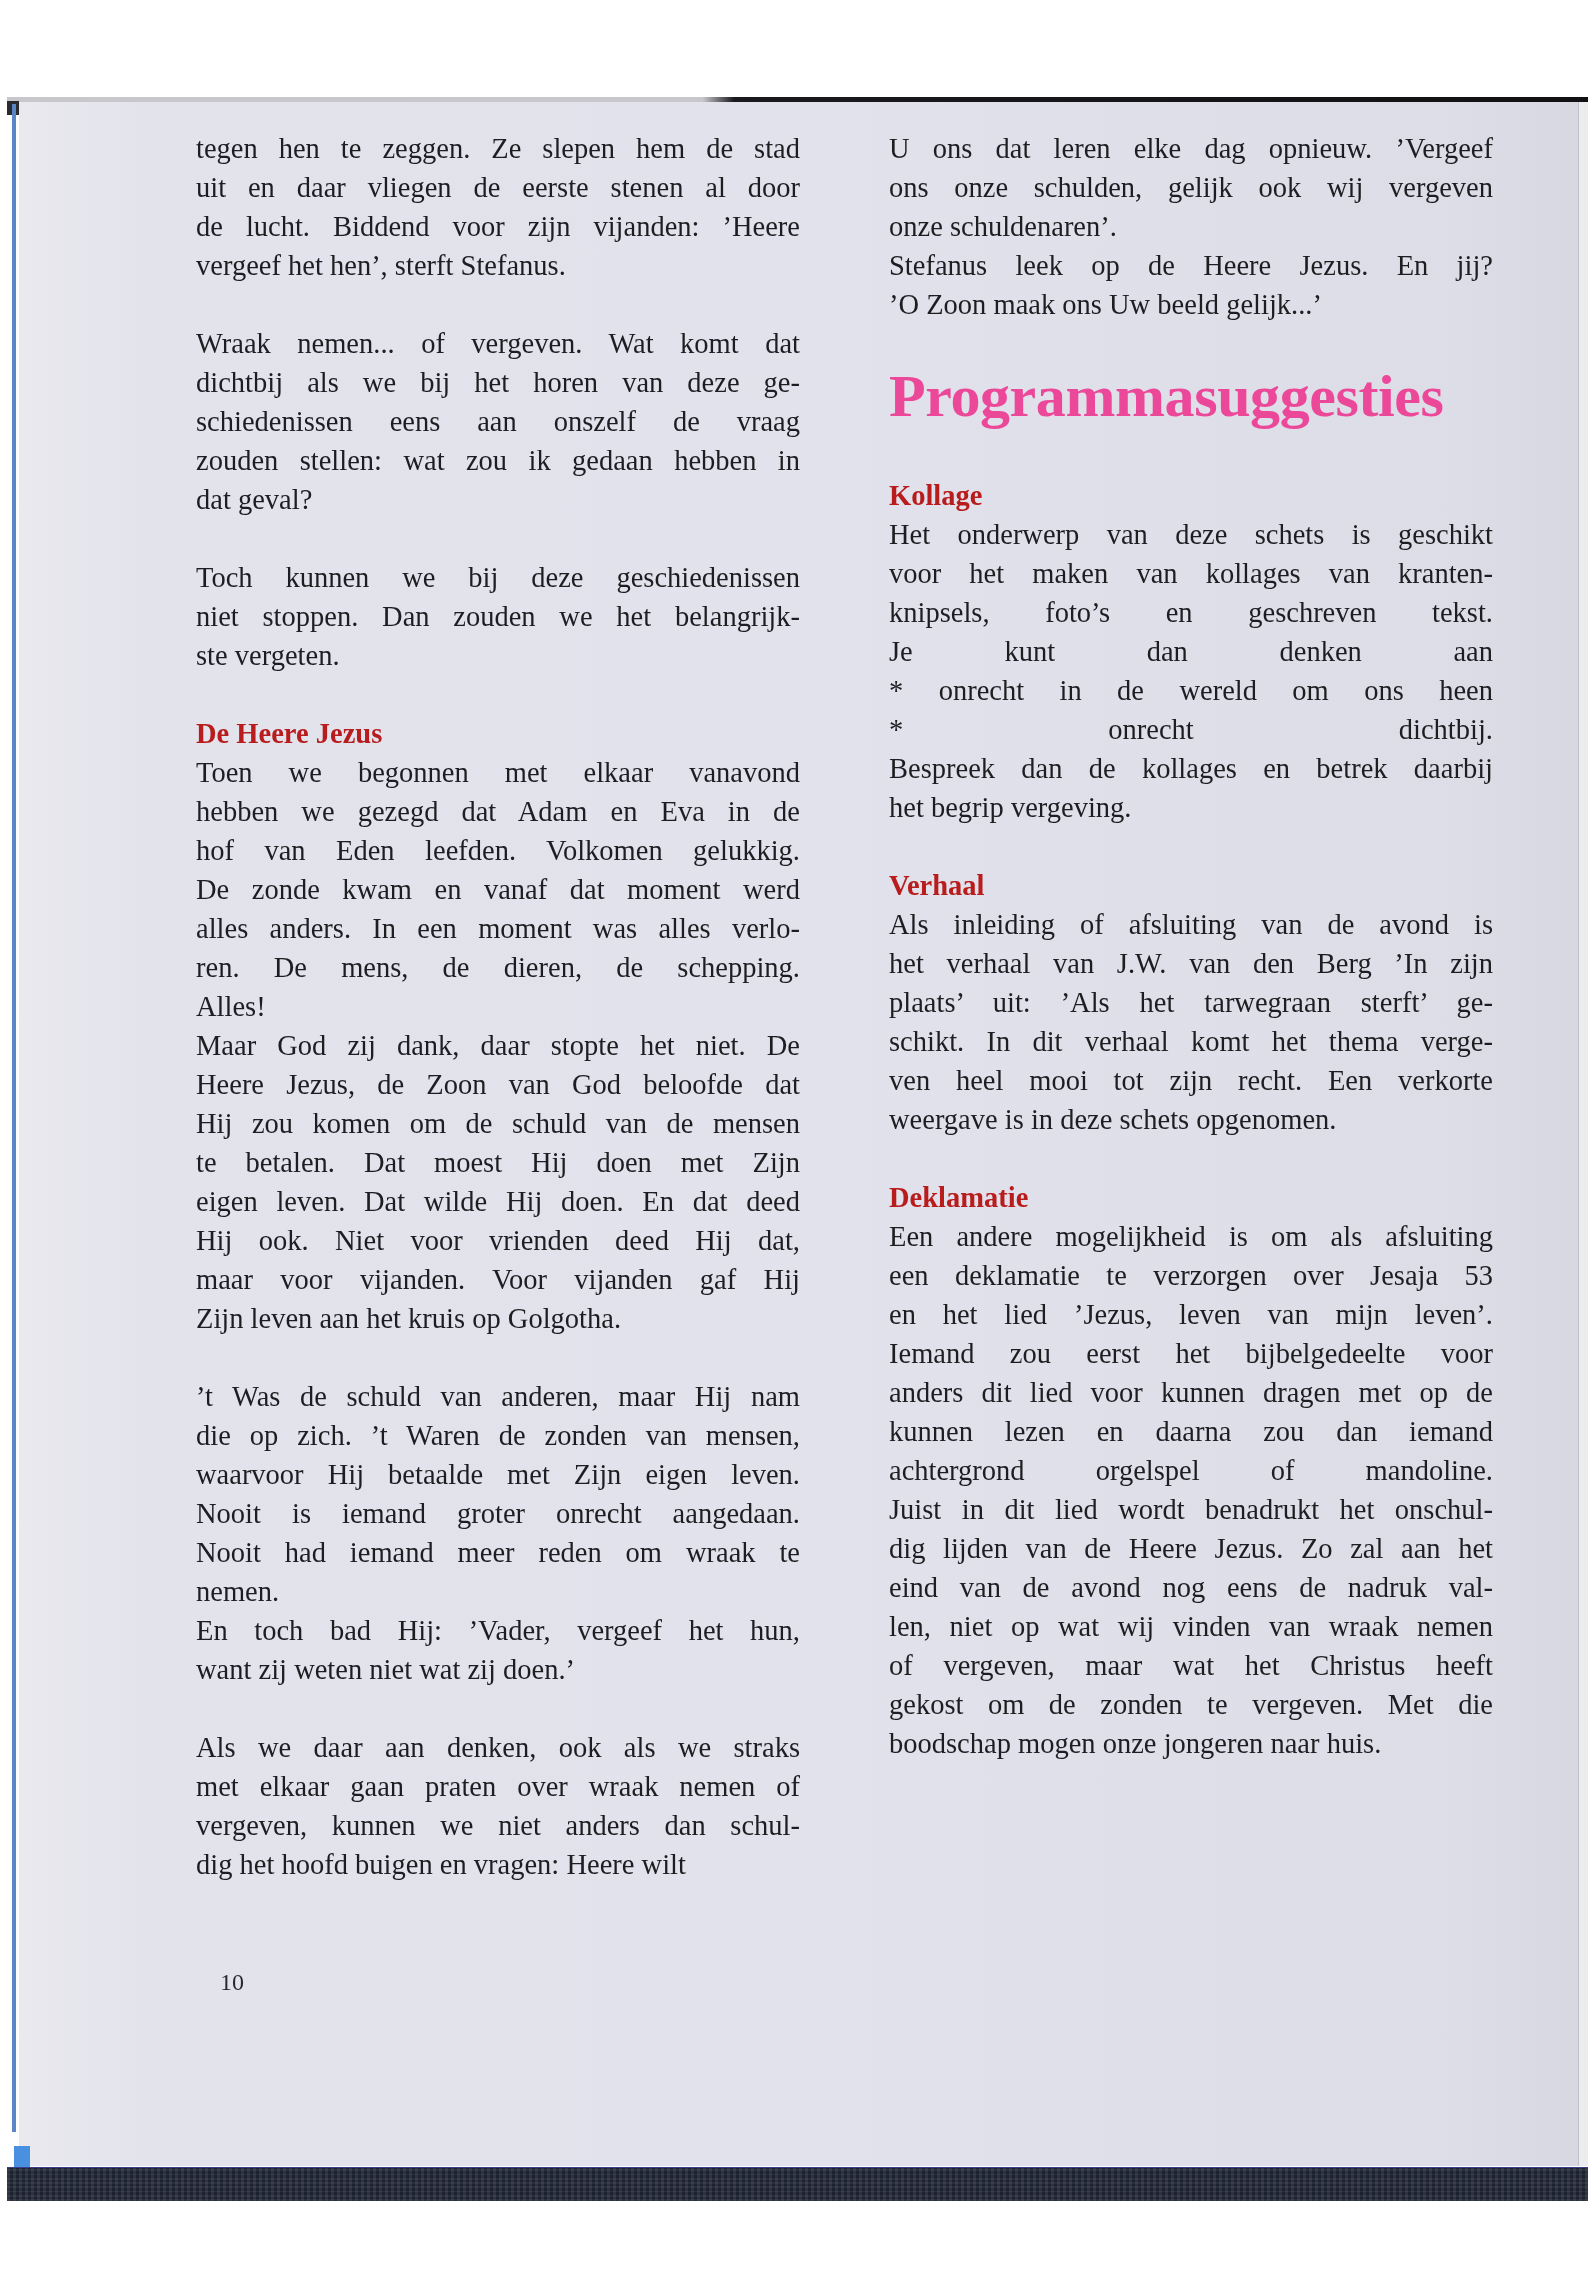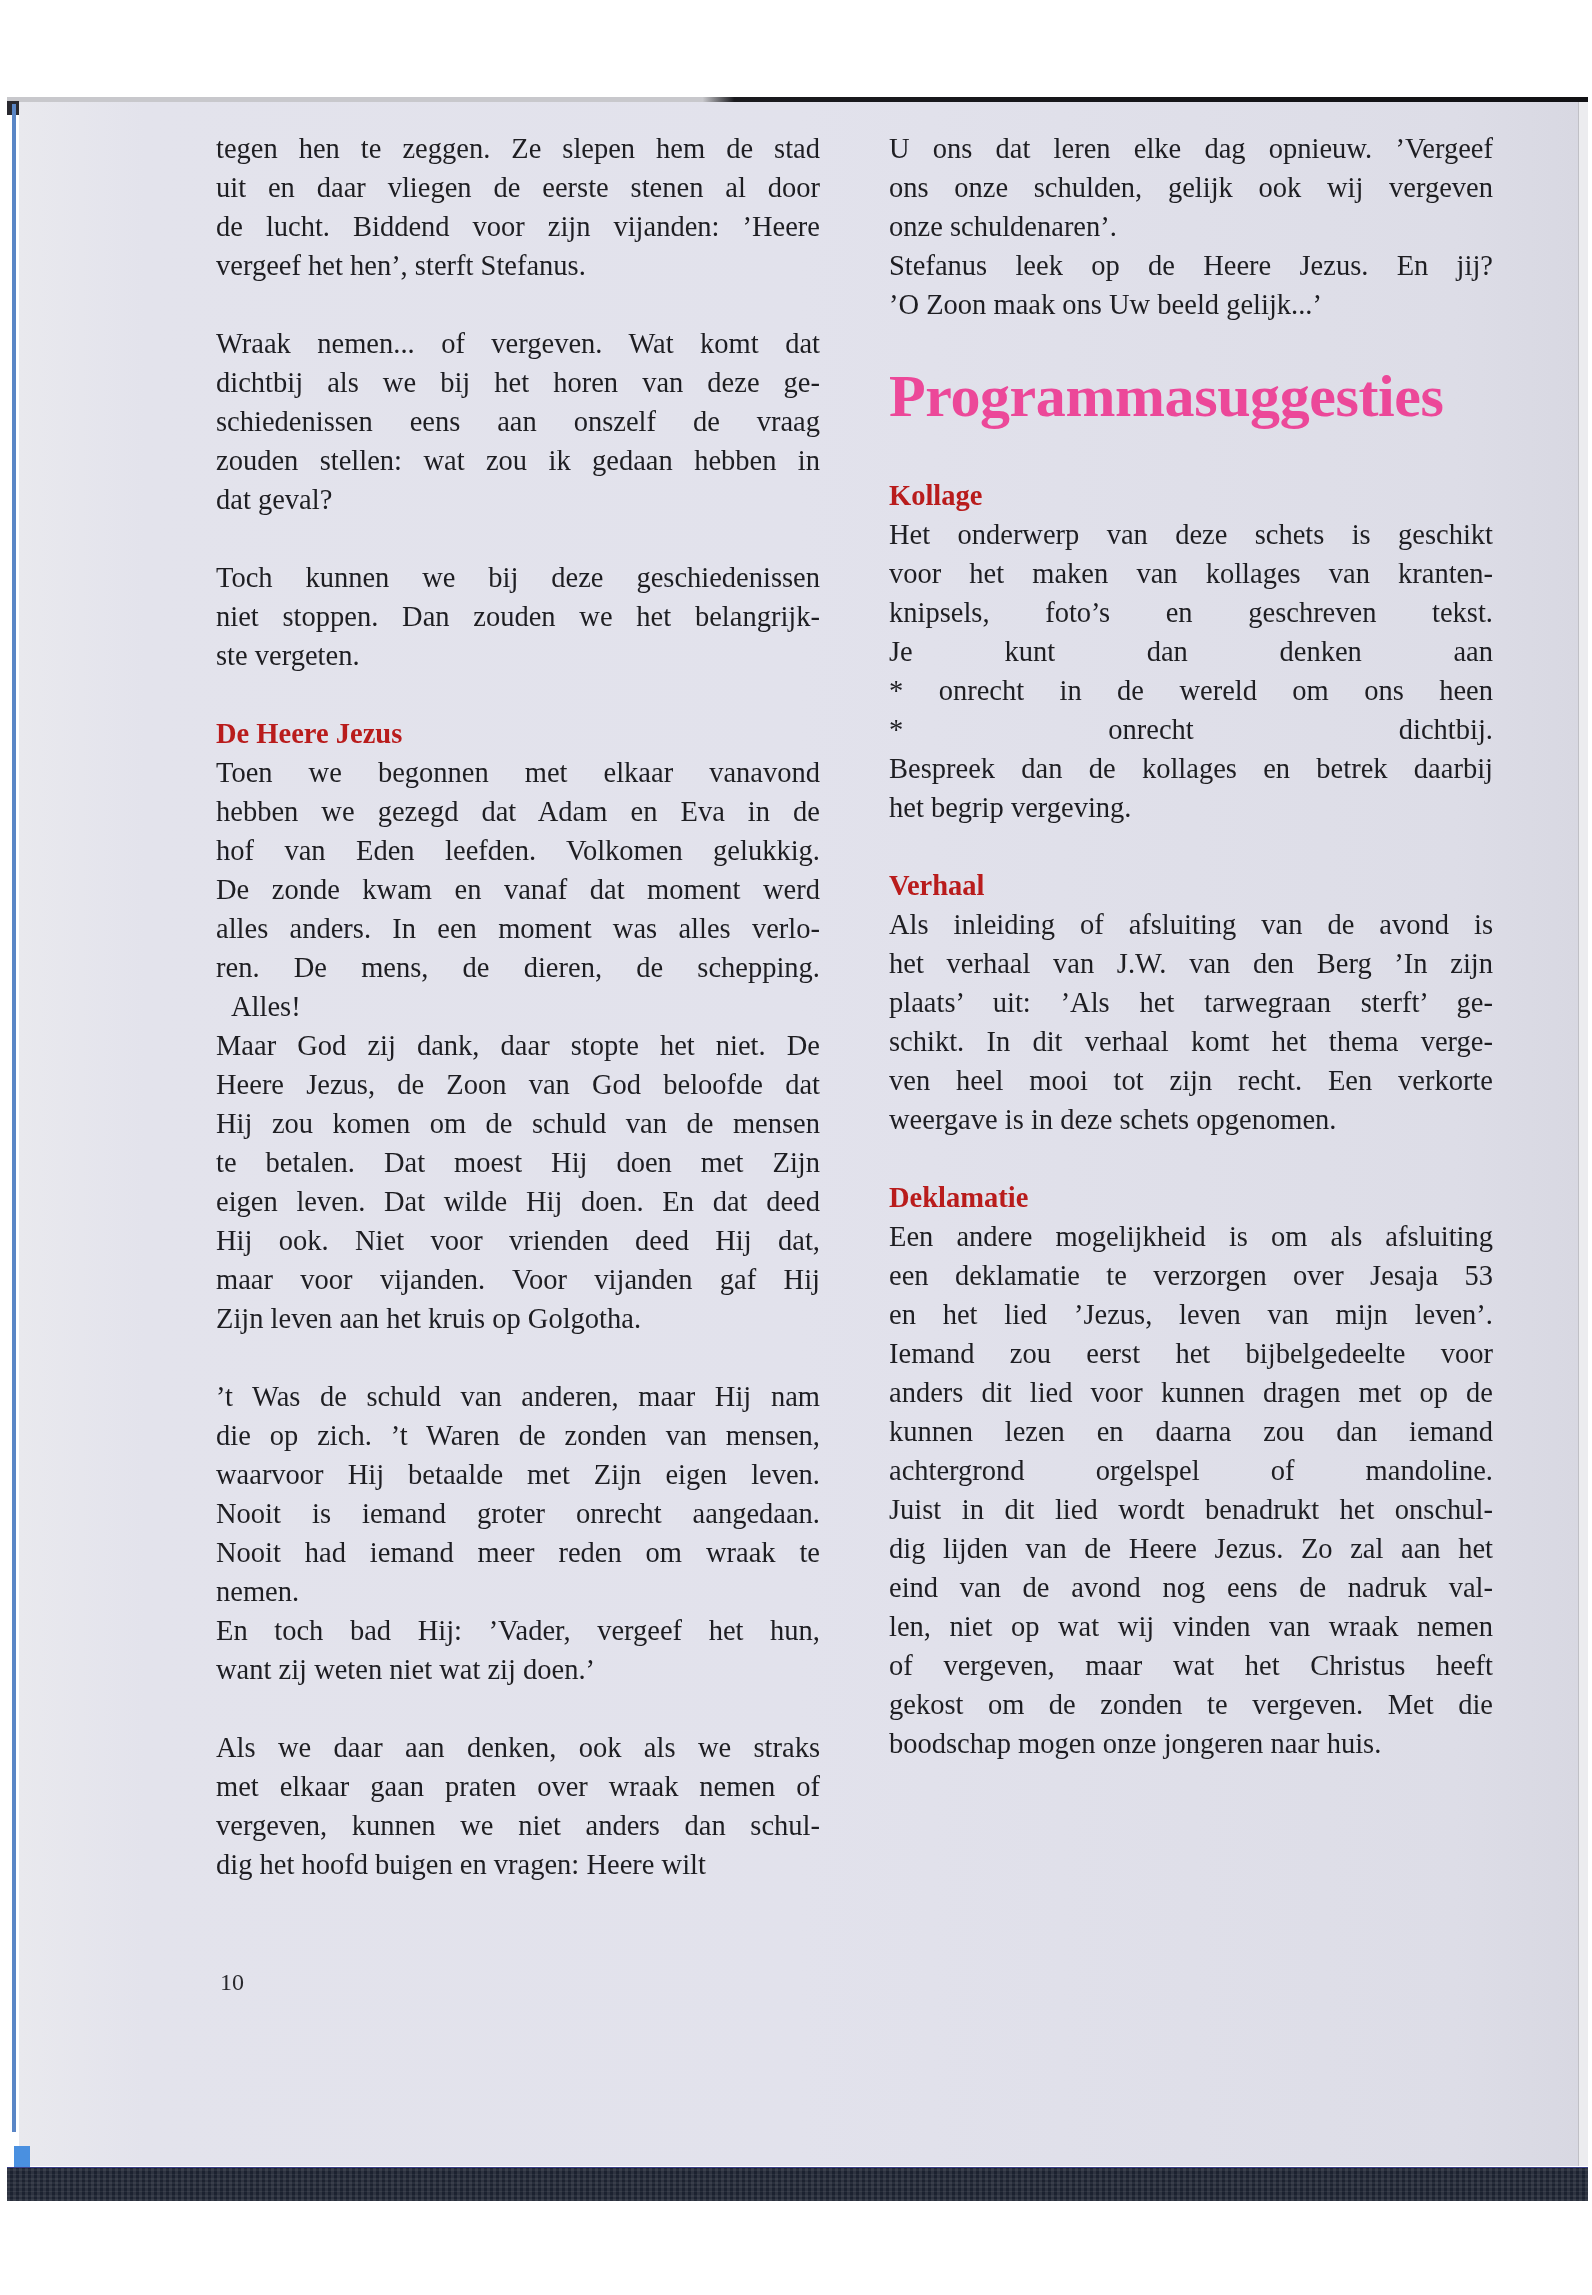--- a/index.html
+++ b/index.html
@@ -91,7 +91,7 @@
       font-size: 28.5px;
       line-height: 39px;
     }
-    .col-left { left: 216px; }
+    .col-left { left: 196px; }
     .col-right { left: 889px; }
     .para {
       margin: 0;

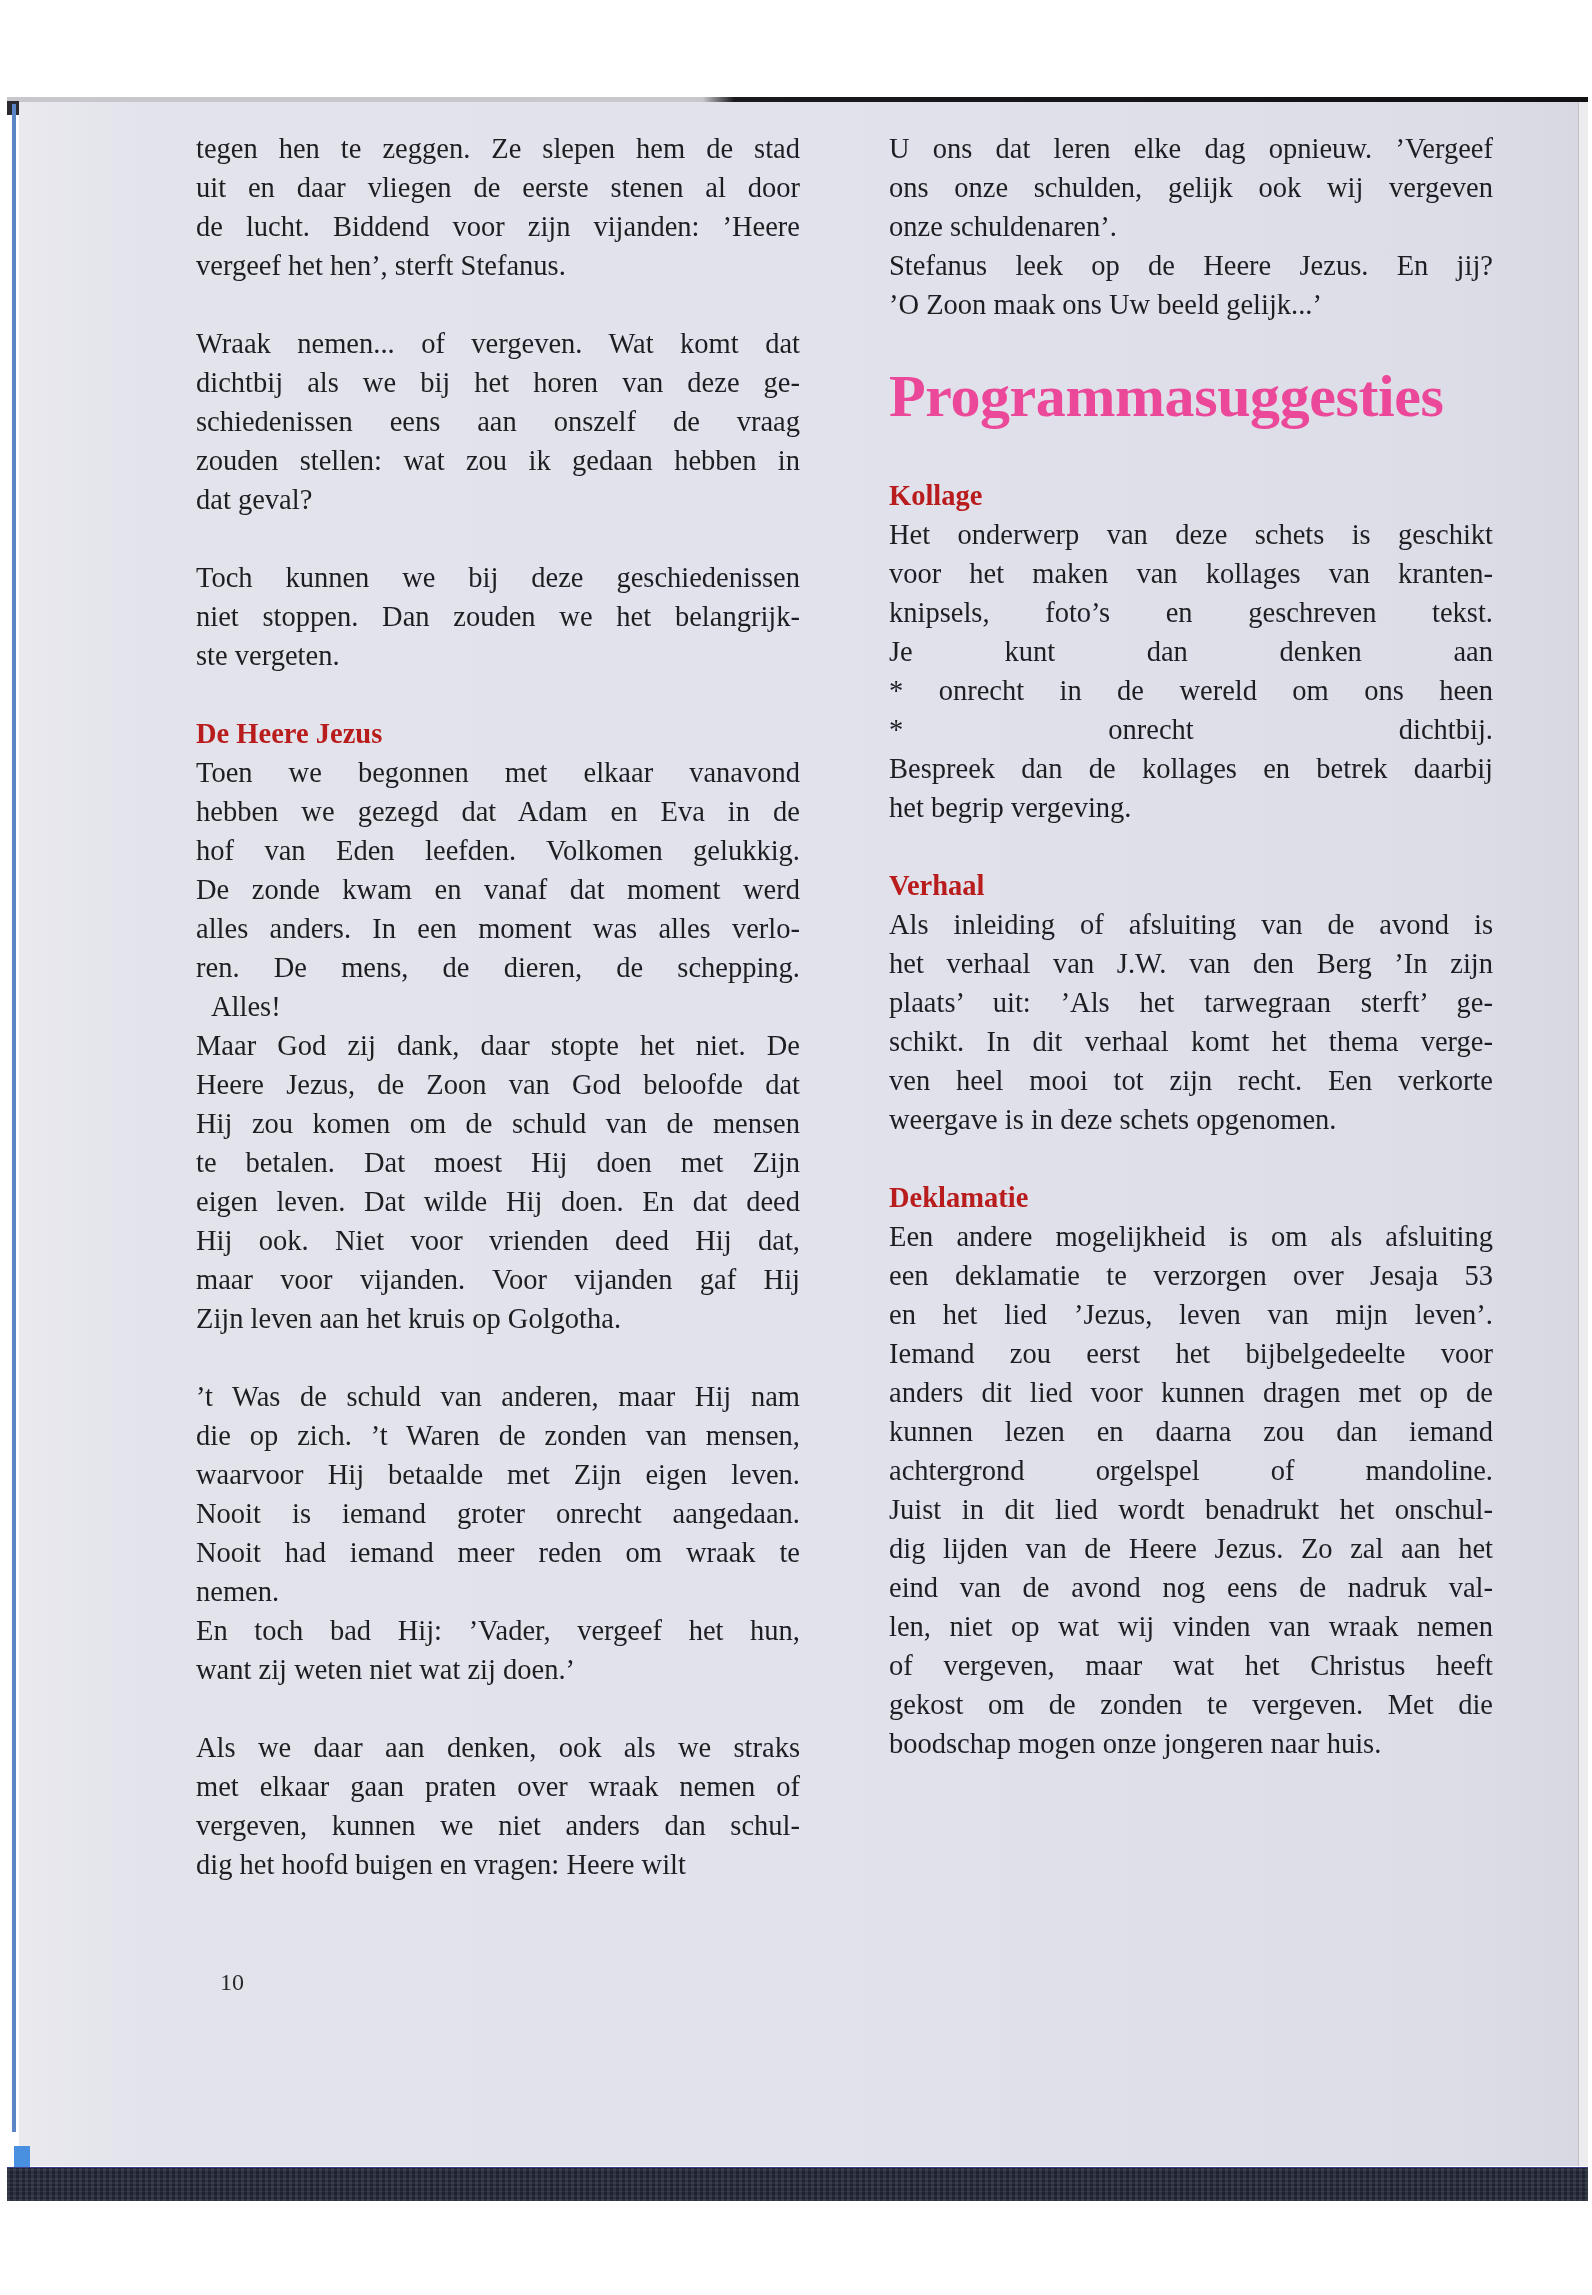--- a/index.html
+++ b/index.html
@@ -168,7 +168,7 @@
       <span class="line" style="text-align: justify; text-align-last: justify;">De zonde kwam en vanaf dat moment werd</span>
       <span class="line" style="text-align: justify; text-align-last: justify;">alles anders. In een moment was alles verlo-</span>
       <span class="line" style="text-align: justify; text-align-last: justify;">ren. De mens, de dieren, de schepping.</span>
-      <span class="line" style="text-align: left; text-align-last: left; margin-left: 15px;">Alles!</span>
+      <span class="line" style="text-align: left; text-align-last: left;">Alles!</span>
     </p>
   <p class="para">
       <span class="line" style="text-align: justify; text-align-last: justify;">Maar God zij dank, daar stopte het niet. De</span>

